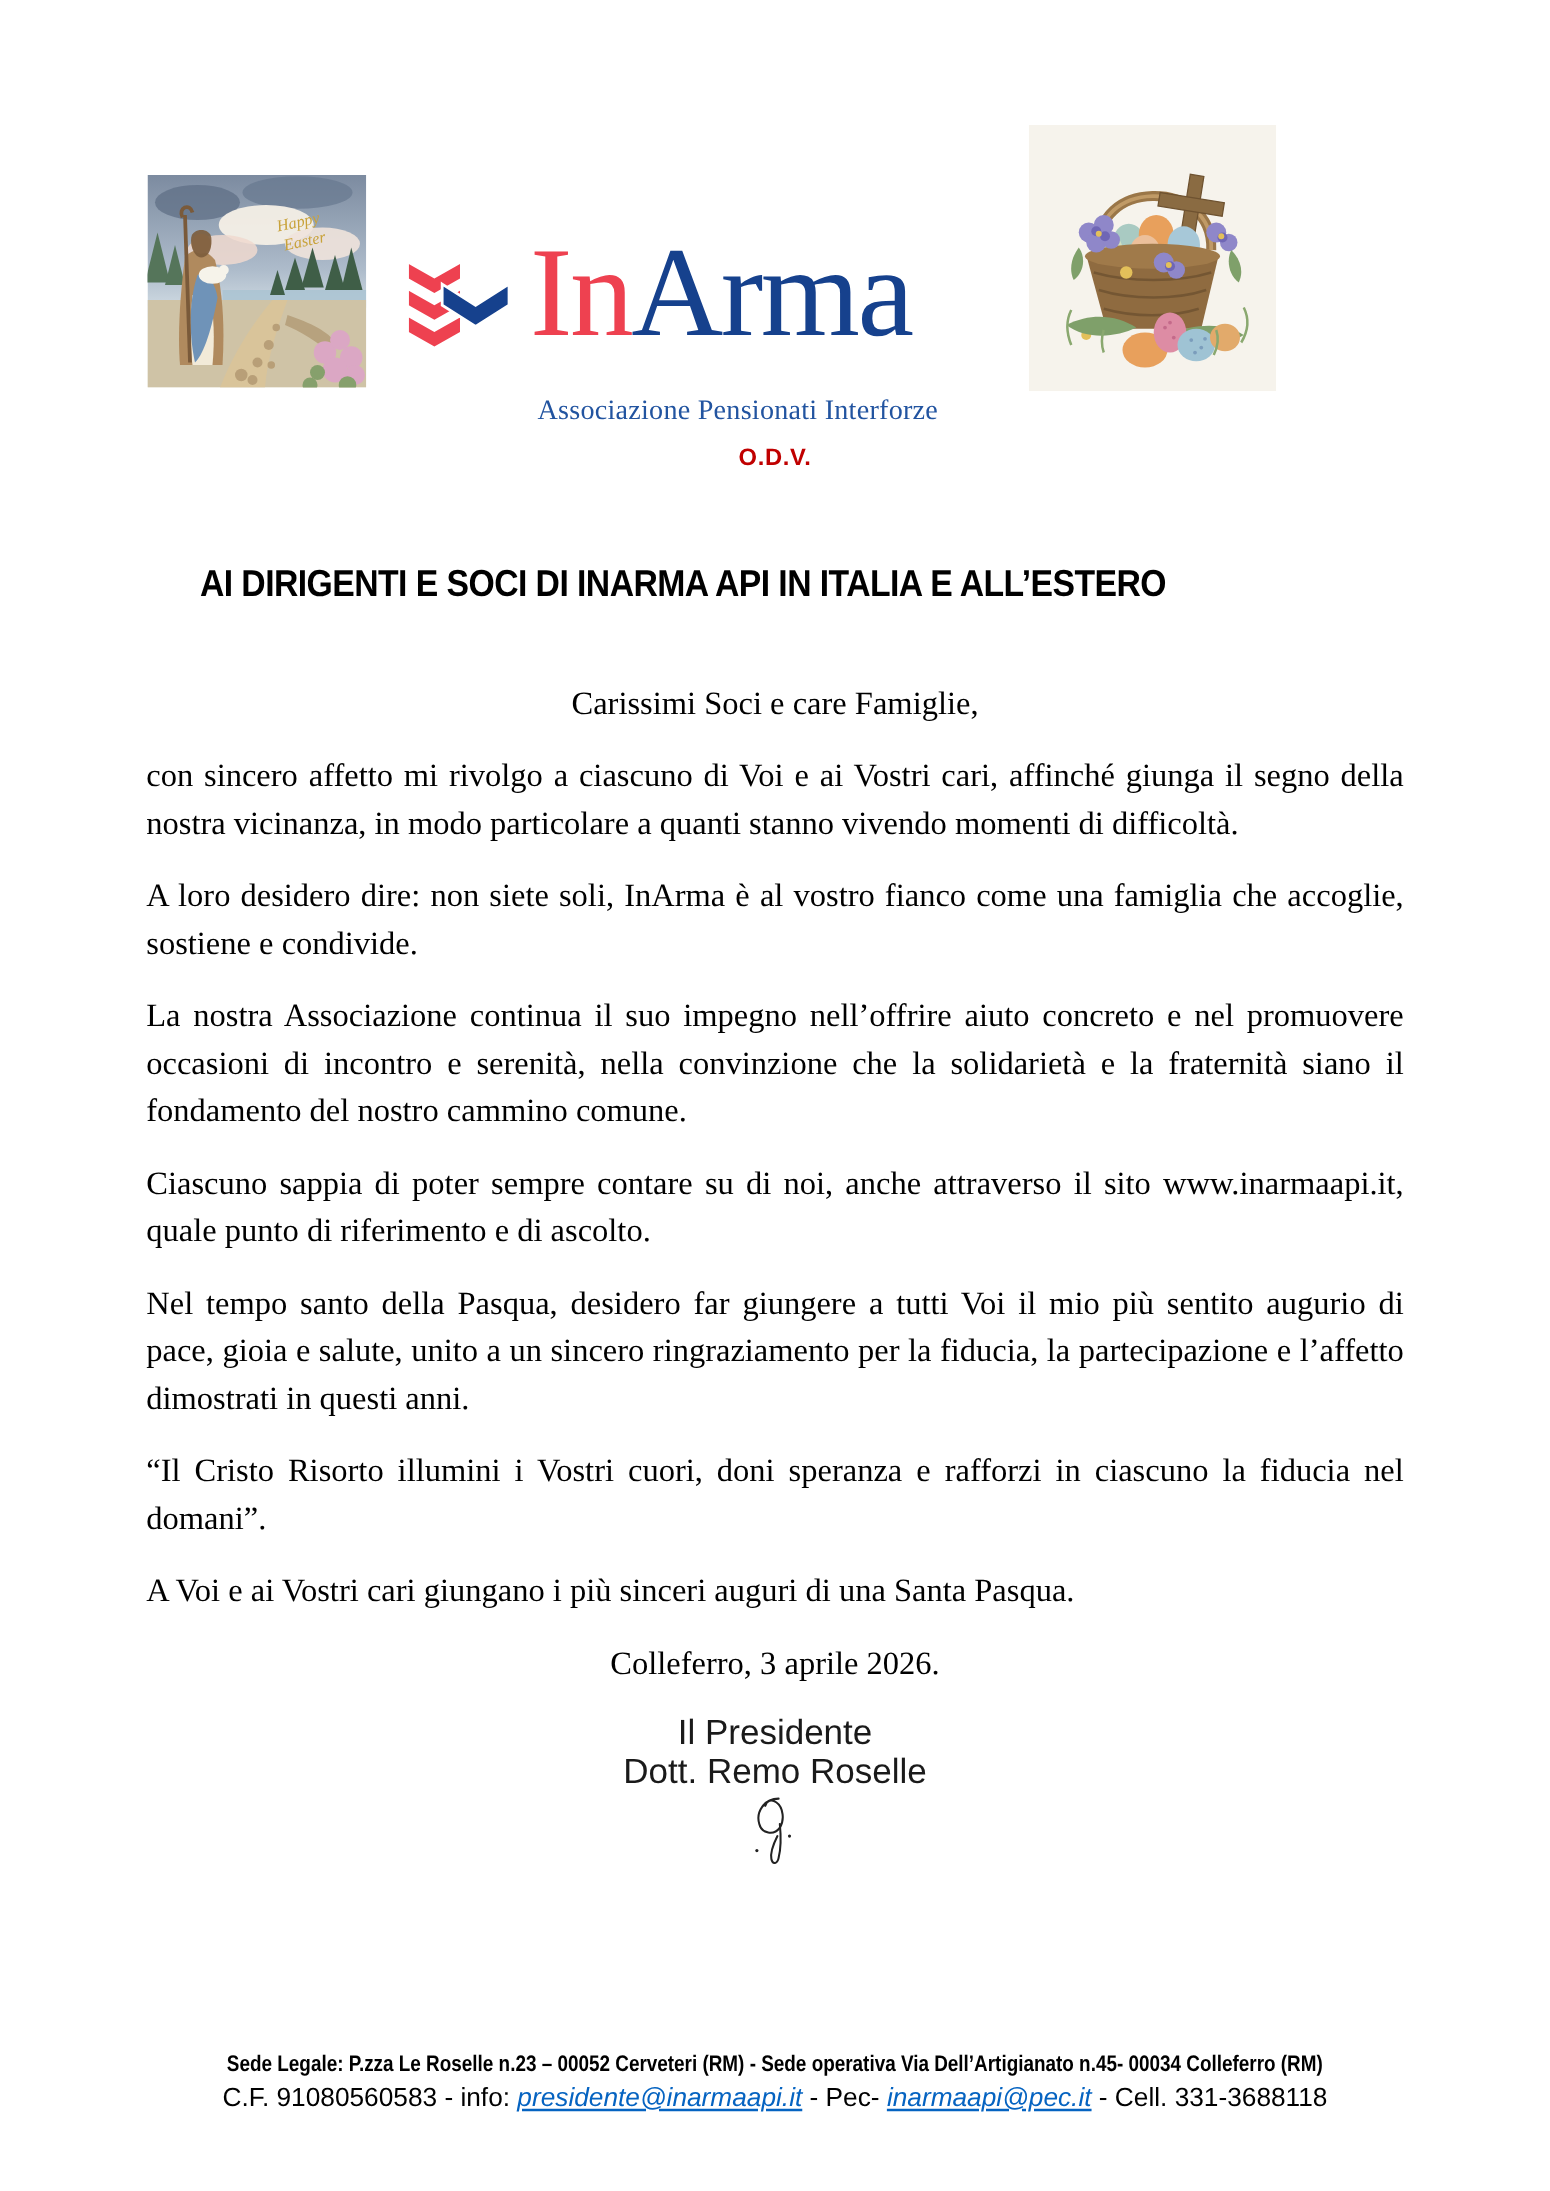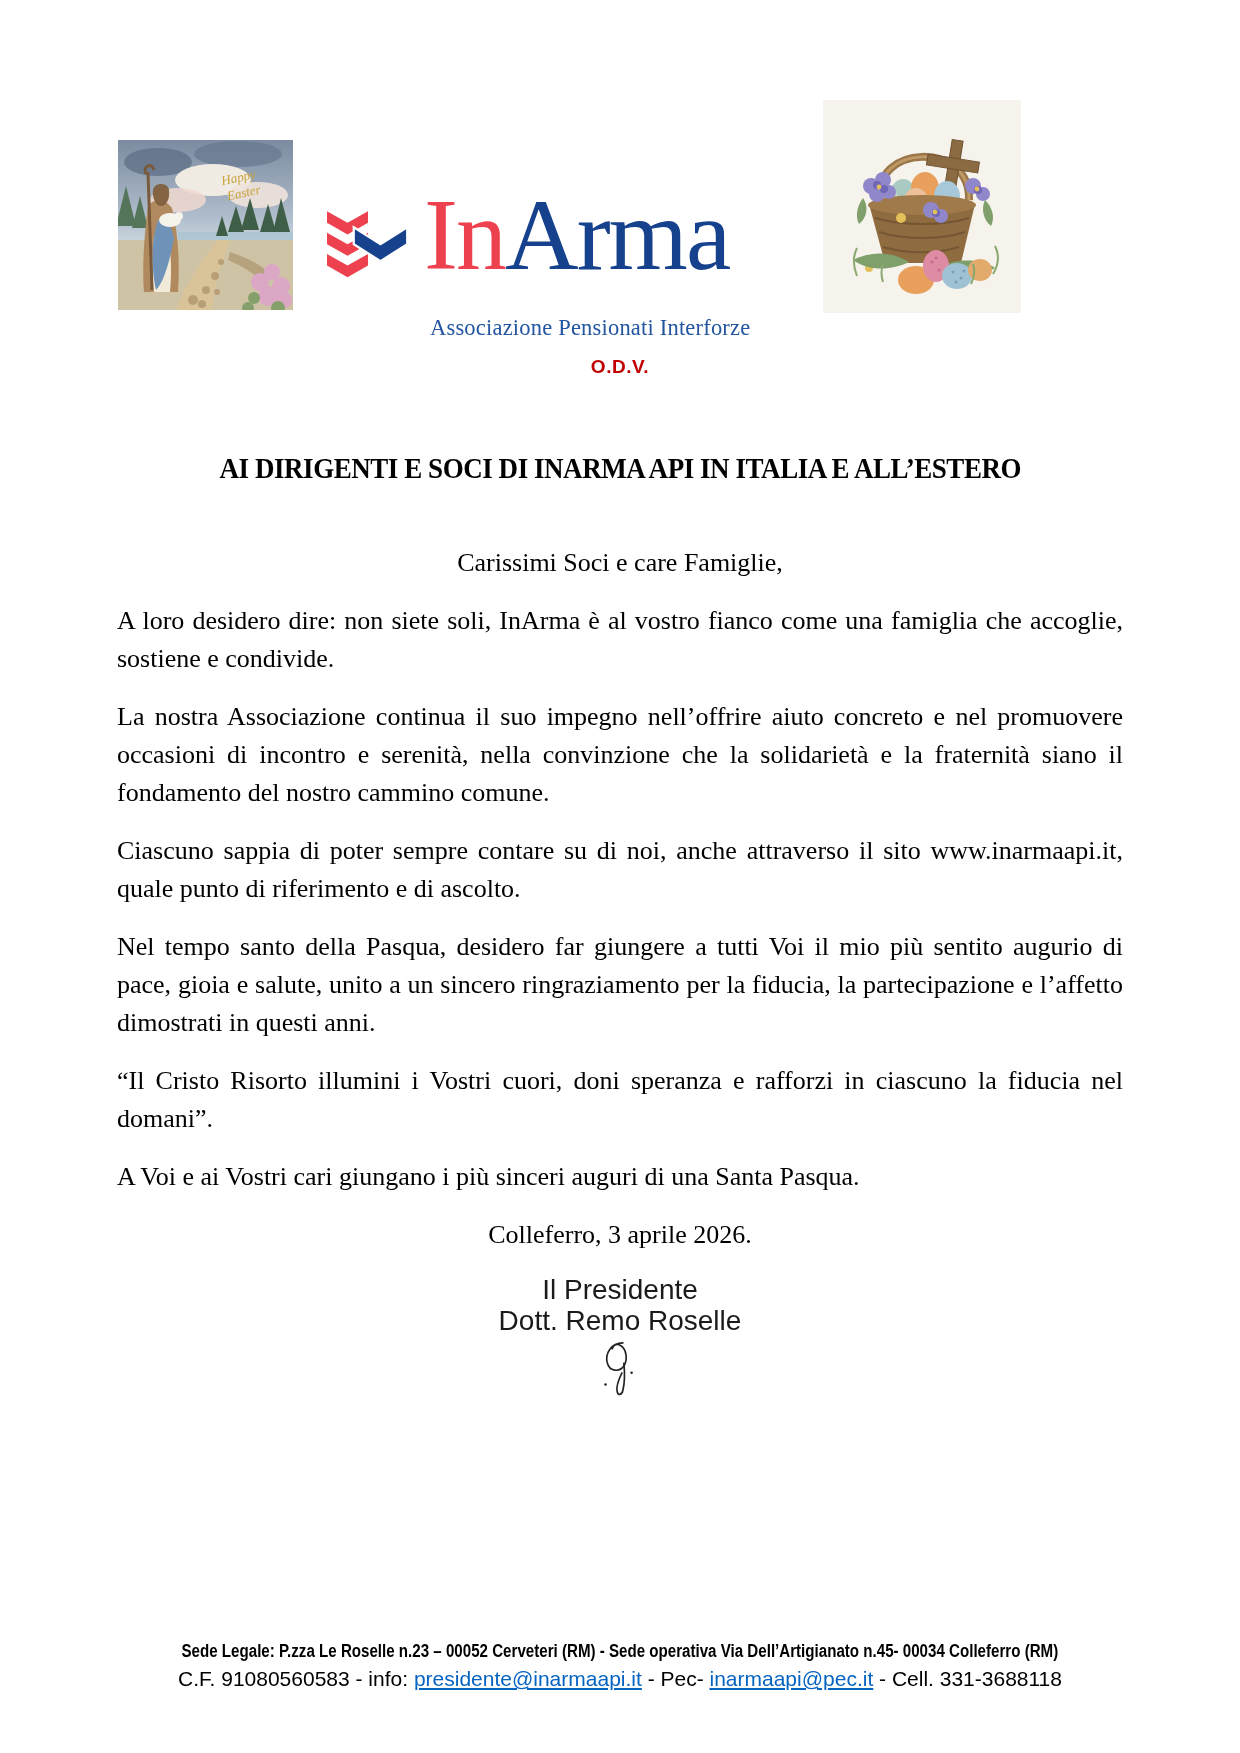--- a/index.html
+++ b/index.html
@@ -23,7 +23,7 @@
 
   
   .letter{position:absolute;left:117px;top:450px;width:1006px;}
-  .title{margin:0 0 58px 0;text-align:center;font-family:Liberation Serif, serif;
+  .title{margin:0 0 58px 0;text-align:left;font-family:Liberation Sans, sans-serif;
          font-weight:bold;font-size:30px;line-height:36px;letter-spacing:-0.5px;color:#000;}
   .title .squeeze{display:inline-block;transform:scaleX(0.90);transform-origin:center;white-space:nowrap;}
   .letter p{margin:0 0 20px 0;font-size:26px;line-height:38px;text-align:justify;}

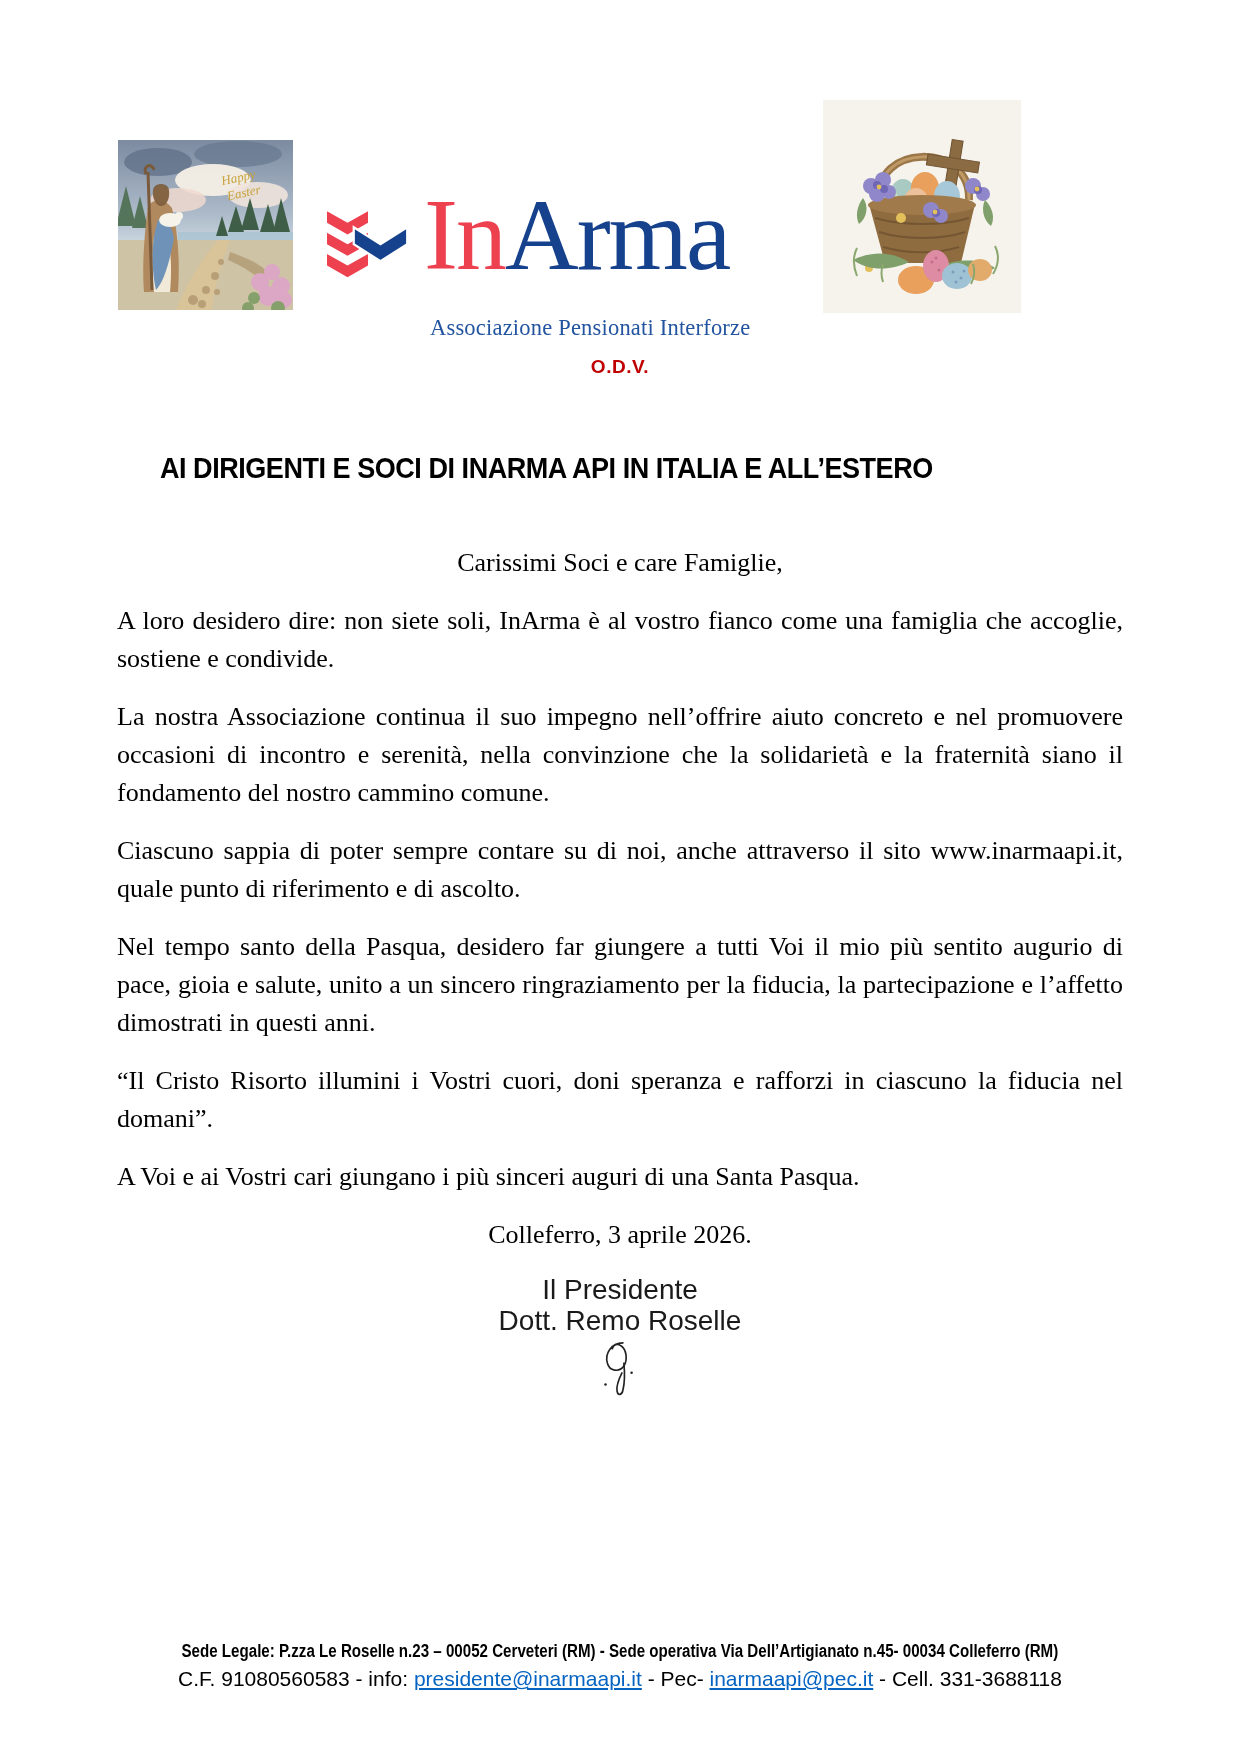--- a/index.html
+++ b/index.html
@@ -210,6 +210,7 @@
     <h1 class="title"><span class="squeeze">AI DIRIGENTI E SOCI DI INARMA API IN ITALIA E ALL’ESTERO</span></h1>
 
     <p class="left">Carissimi Soci e care Famiglie,</p>
+    <p>con sincero affetto mi rivolgo a ciascuno di Voi e ai Vostri cari, affinché giunga il segno della nostra vicinanza, in modo particolare a quanti stanno vivendo momenti di difficoltà.</p>
     <p>A loro desidero dire: non siete soli, InArma è al vostro fianco come una famiglia che accoglie, sostiene e condivide.</p>
     <p>La nostra Associazione continua il suo impegno nell’offrire aiuto concreto e nel promuovere occasioni di incontro e serenità, nella convinzione che la solidarietà e la fraternità siano il fondamento del nostro cammino comune.</p>
     <p>Ciascuno sappia di poter sempre contare su di noi, anche attraverso il sito www.inarmaapi.it, quale punto di riferimento e di ascolto.</p>

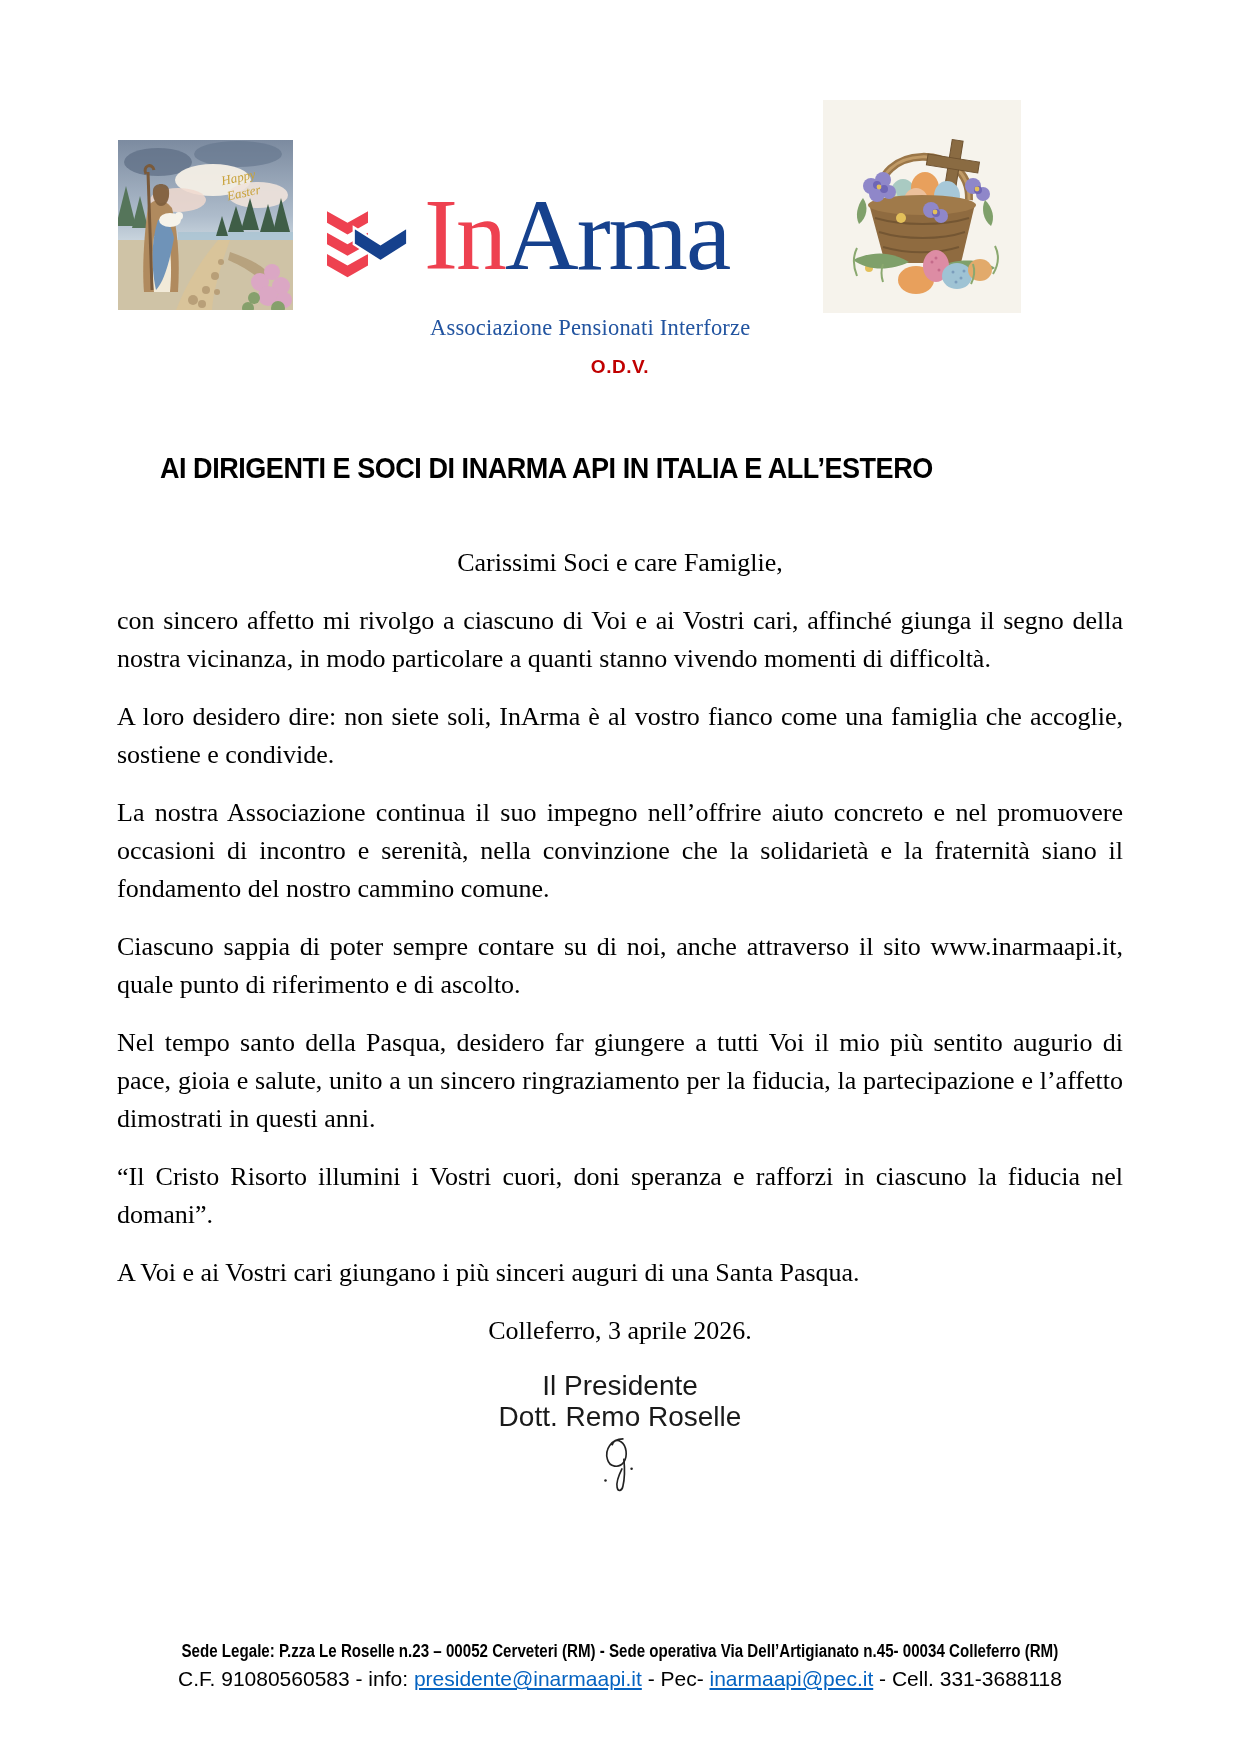--- a/index.html
+++ b/index.html
@@ -40,7 +40,7 @@
   .f1{font-weight:bold;font-size:18px;line-height:22px;}
   .f1 .squeeze{display:inline-block;transform:scaleX(0.84);transform-origin:center;white-space:nowrap;}
   .f2{font-size:21px;line-height:26px;margin-top:4px;}
-  .f2 a{color:#0563C1;text-decoration:underline;}
+  .f2 a{color:#0563C1;text-decoration:underline;font-style:italic;}
 </style>
 </head>
 <body>

